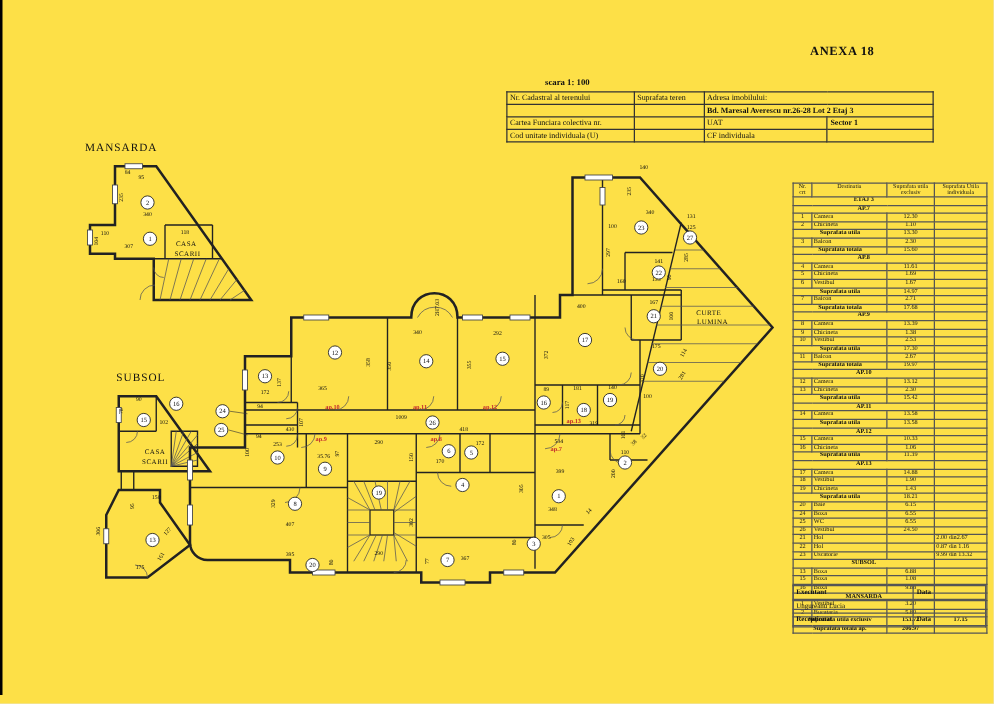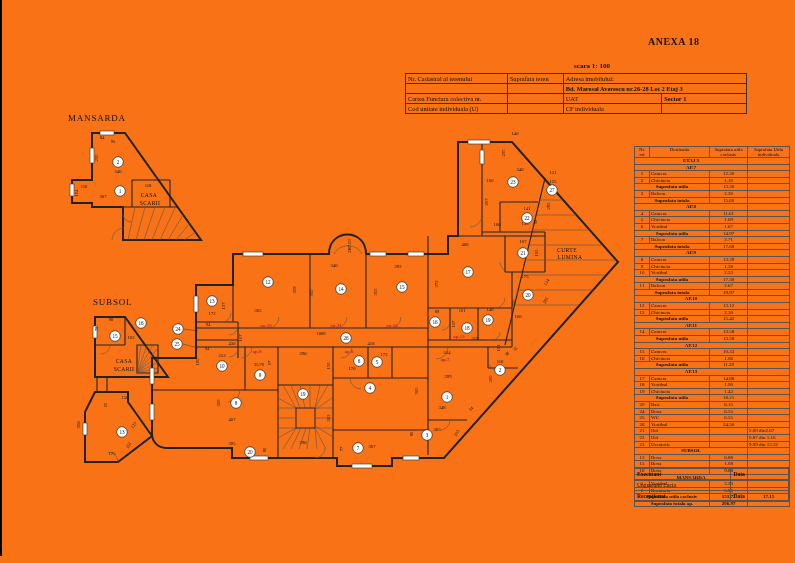--- a/index.html
+++ b/index.html
@@ -3,7 +3,7 @@
 <meta charset="utf-8">
 <style>
   html,body{margin:0;padding:0;background:#e8e8e8;}
-  #page{position:relative;width:795px;height:563px;background:#f97316;overflow:hidden;
+  #page{position:relative;width:795px;height:563px;background:#fde047;overflow:hidden;
         font-family:"Liberation Serif",serif;color:#111;}
   #page .edge{position:absolute;left:0;top:0;width:2px;height:556px;background:#000;}
 

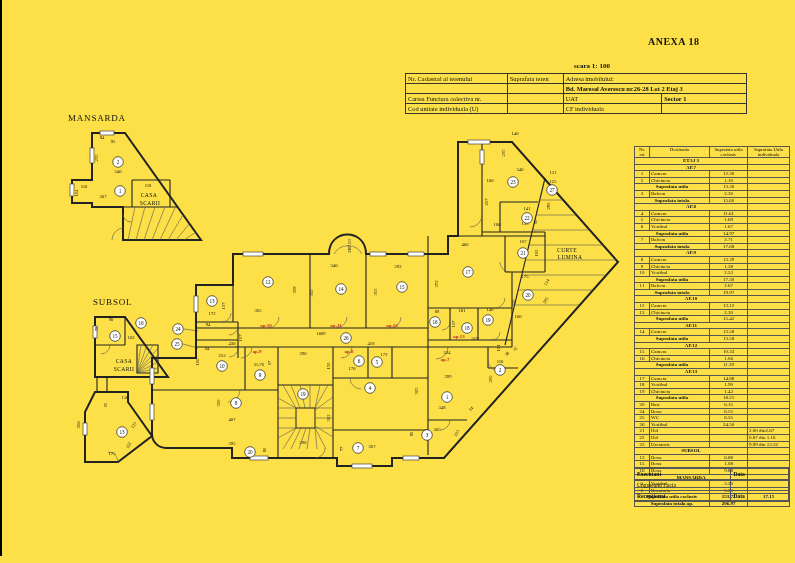--- a/index.html
+++ b/index.html
@@ -10,7 +10,7 @@
   
   .anexa{position:absolute;left:648px;top:36px;font-weight:bold;font-size:10px;letter-spacing:.5px;}
   .title{position:absolute;left:440px;top:48px;width:260px;text-align:center;font-weight:bold;font-size:12px;letter-spacing:1px;}
-  .scale{position:absolute;left:462px;top:62px;width:260px;text-align:center;font-weight:bold;font-size:7px;}
+  .scale{position:absolute;left:436px;top:62px;width:260px;text-align:left;font-weight:bold;font-size:7px;}
 
   table{border-collapse:collapse;}
   .hdrtbl{position:absolute;left:405px;top:73px;width:342px;font-size:6.4px;}

